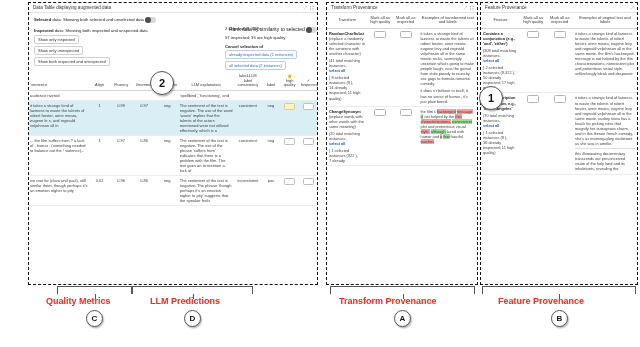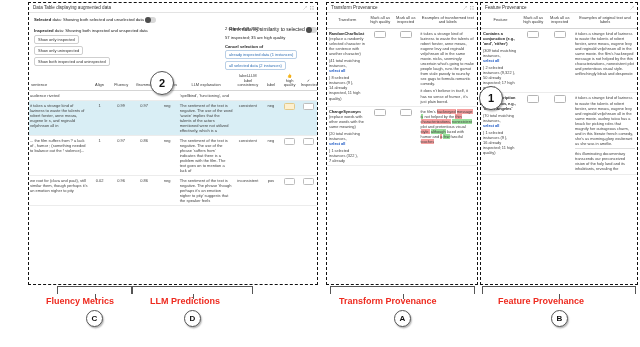--- a/index.html
+++ b/index.html
@@ -342,7 +342,7 @@
 <div class="circ big" style="left:479px;top:86px;">1</div>
 
 <div class="brace" style="left:57px;top:286px;width:73px;"></div>
-<div class="annot" style="left:46px;top:296px;">Fluency Metrics</div>
+<div class="annot" style="left:46px;top:296px;">Quality Metrics</div>
 <div class="circ" style="left:86px;top:310px;">C</div>
 
 <div class="brace" style="left:132px;top:286px;width:119px;"></div>

